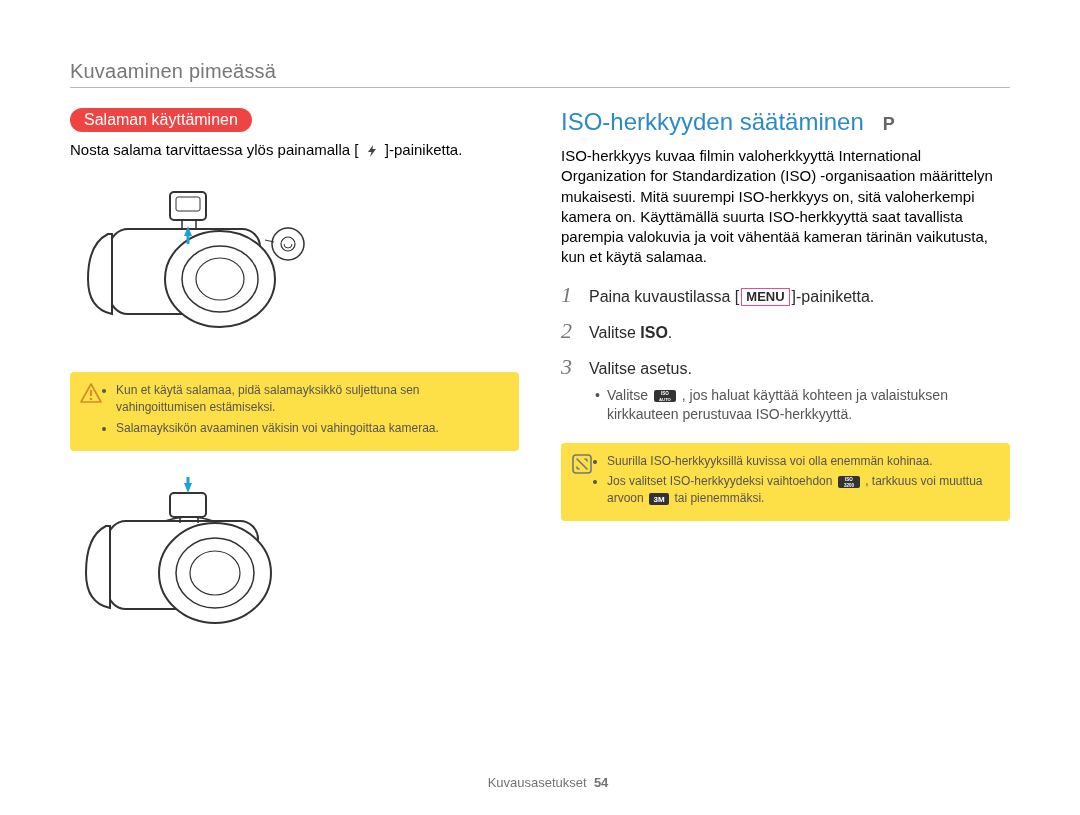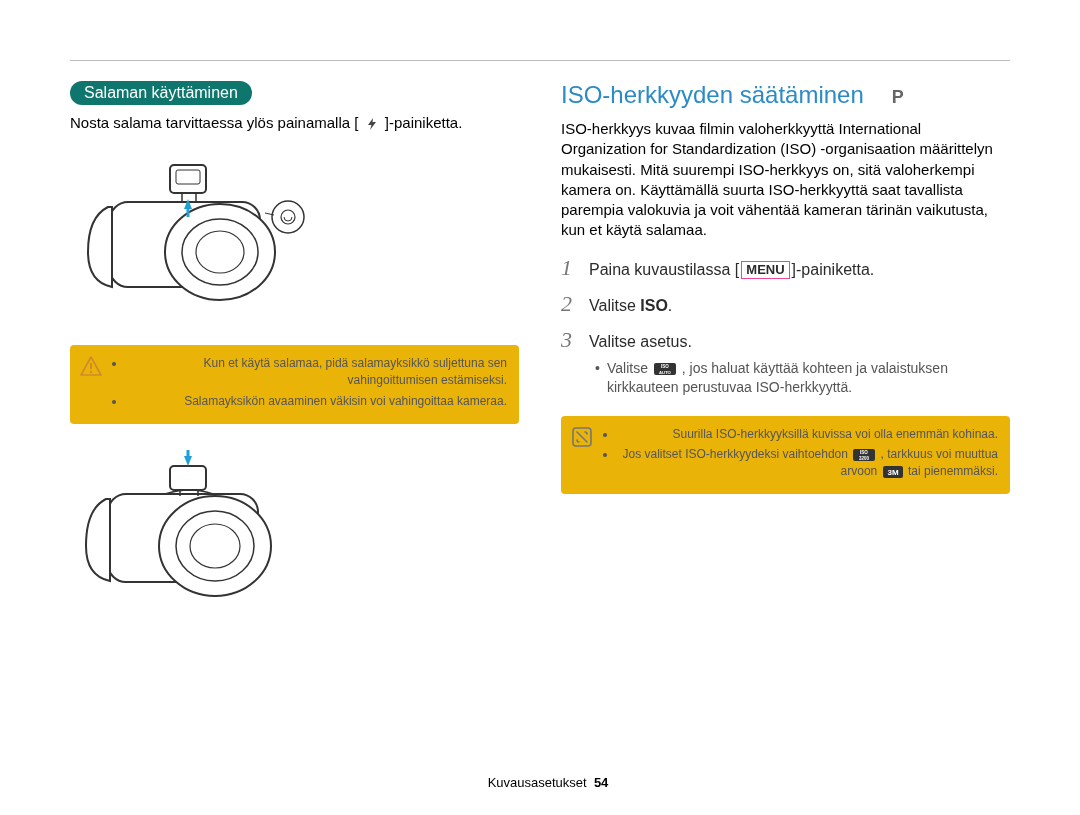--- a/index.html
+++ b/index.html
@@ -161,6 +161,7 @@
 
 <div class="page">
 
+  <div class="page-title">Kuvaaminen pimeässä</div>
   <hr class="hr">
 
   <div class="cols">

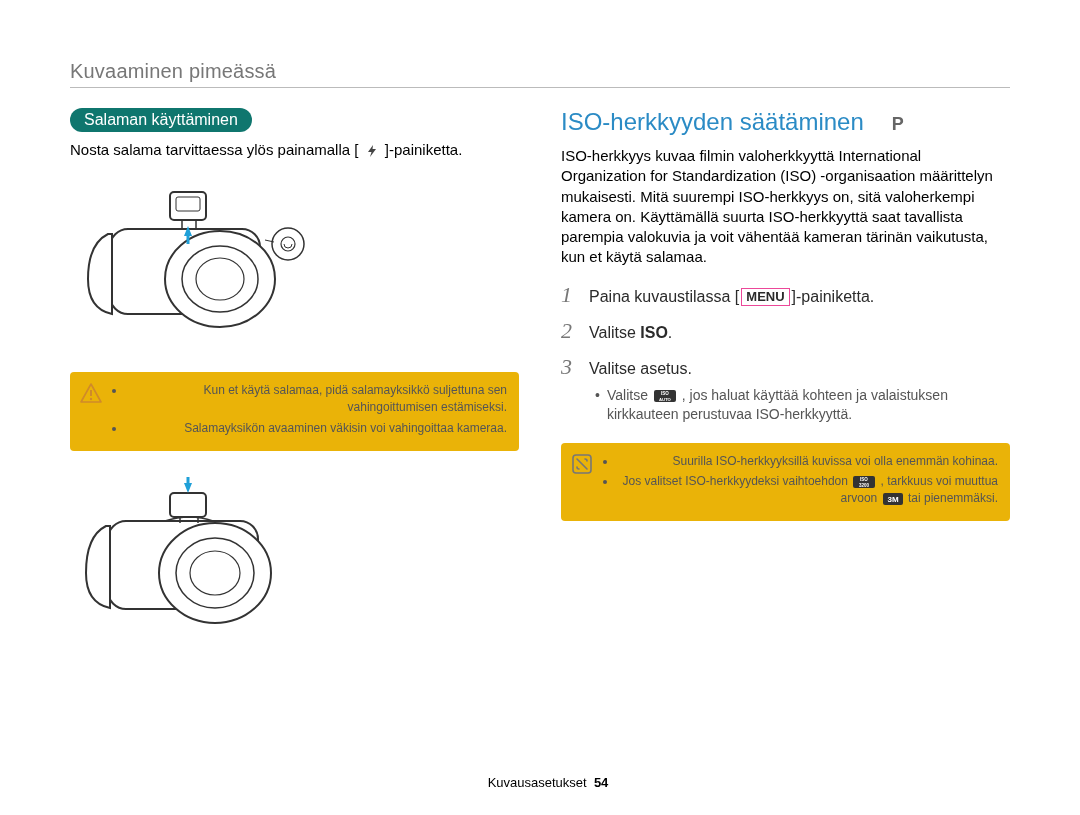--- a/index.html
+++ b/index.html
@@ -40,7 +40,7 @@
 
   .pill {
     display: inline-block;
-    background: #0f766e;
+    background: #ef4444;
     color: #fff;
     border-radius: 12px;
     padding: 3px 14px;

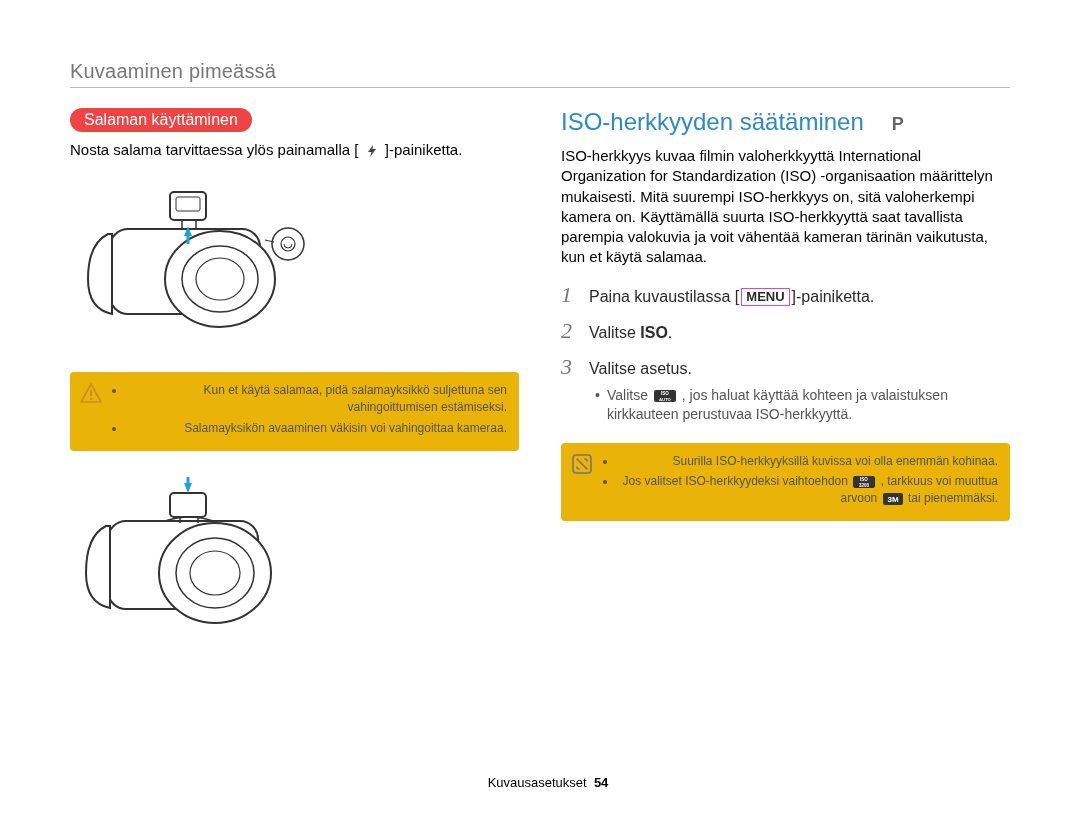--- a/index.html
+++ b/index.html
@@ -97,7 +97,7 @@
     margin: 0 0 10px 0;
     display: flex;
     align-items: baseline;
-    gap: 28px;
+    gap: 19px;
   }
   .h2 .mode-badge {
     font-weight: bold;

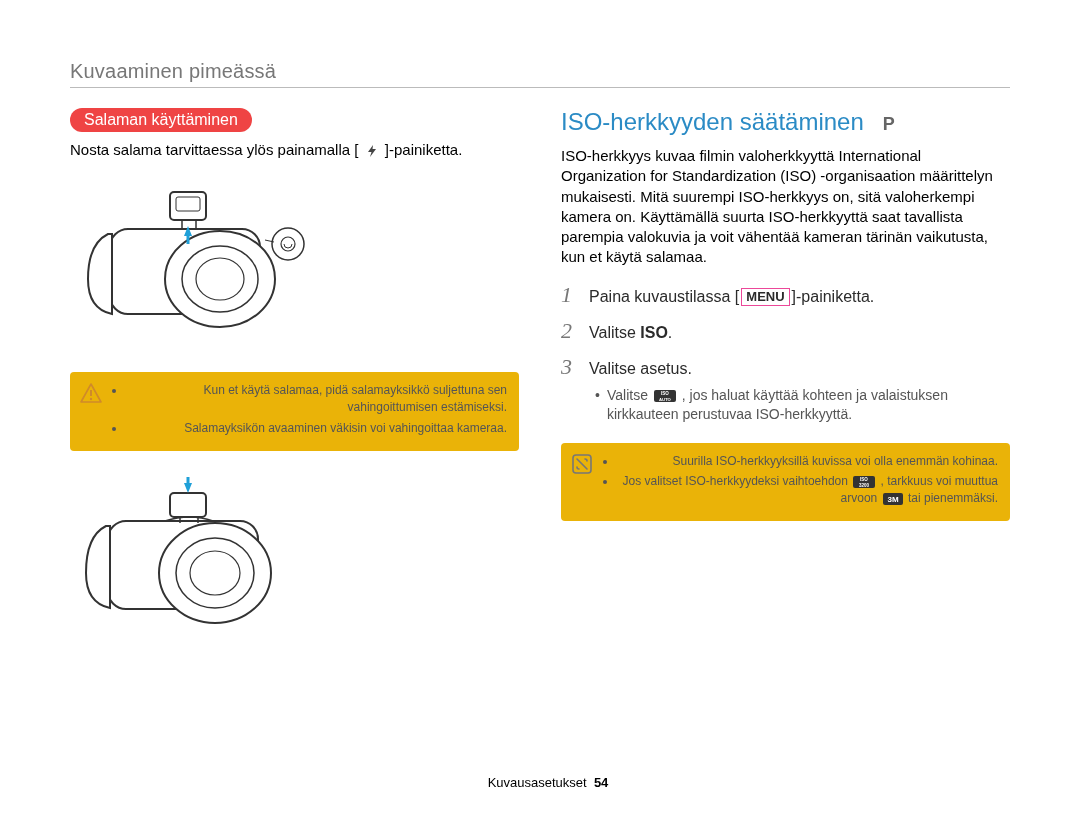--- a/index.html
+++ b/index.html
@@ -69,13 +69,11 @@
   }
 
   .note-box {
-    background: #eab308;
+    background: #fde047;
     border-radius: 4px;
     padding: 10px 12px 10px 10px;
     display: flex;
-    gap: 10px;
     margin: 10px 0 14px 0;
-    text-align: right;
   }
   .note-icon {
     flex: 0 0 22px;

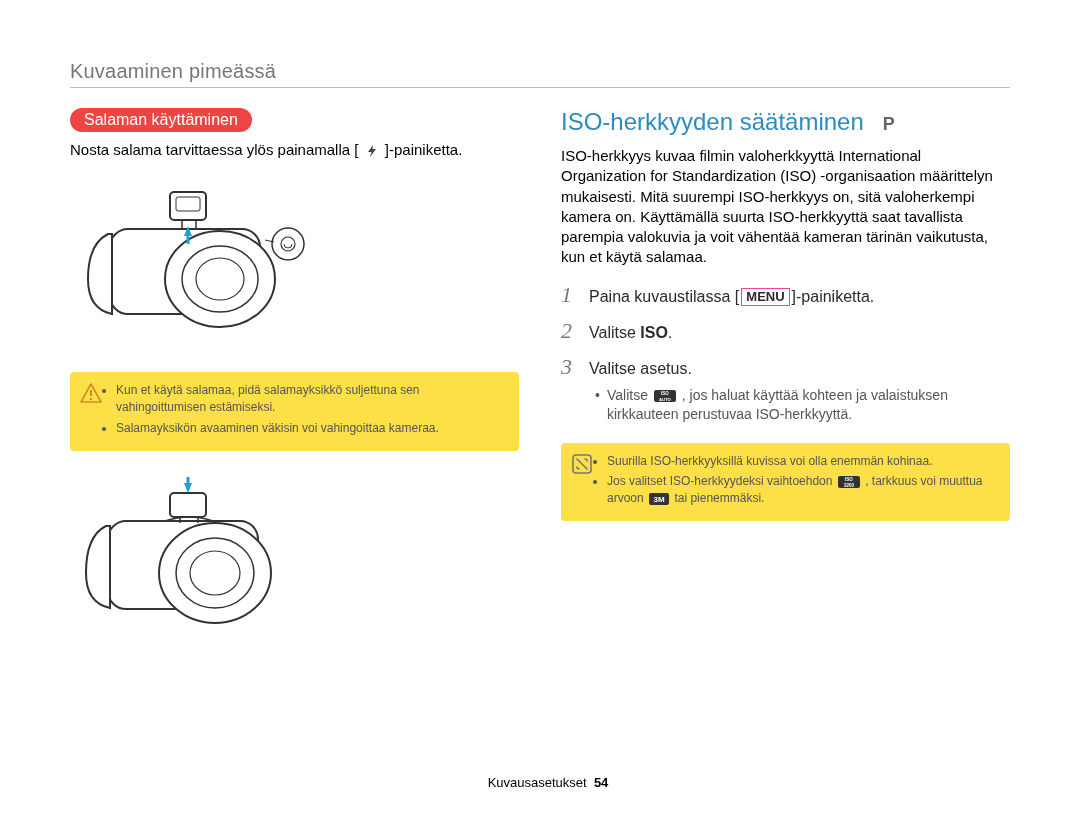--- a/index.html
+++ b/index.html
@@ -150,7 +150,7 @@
     right: 0;
     text-align: center;
     font-size: 13px;
-    color: #000000;
+    color: #737373;
   }
   .footer .pg { font-weight: bold; }
 </style>

